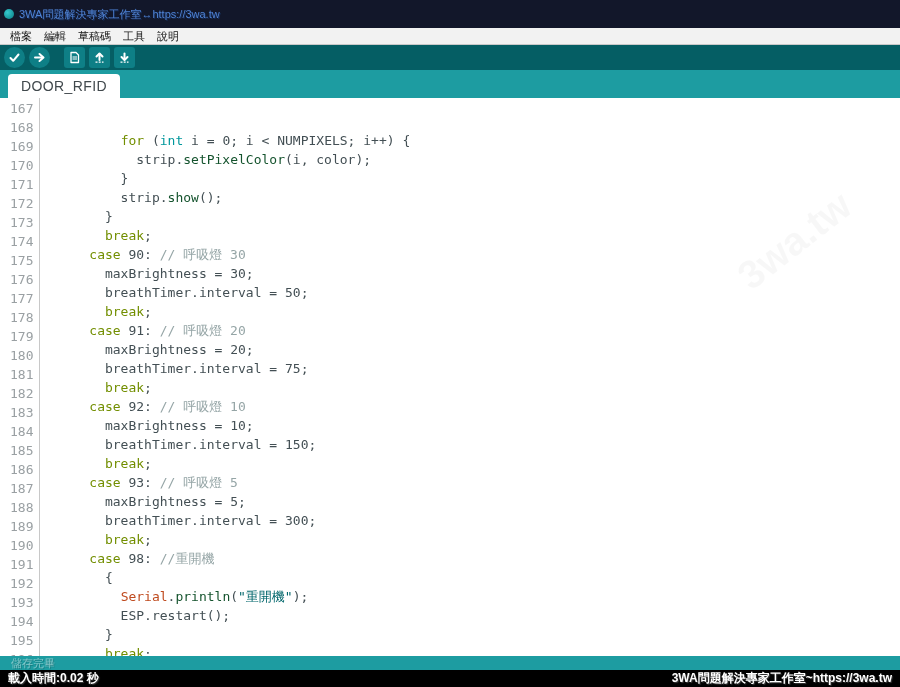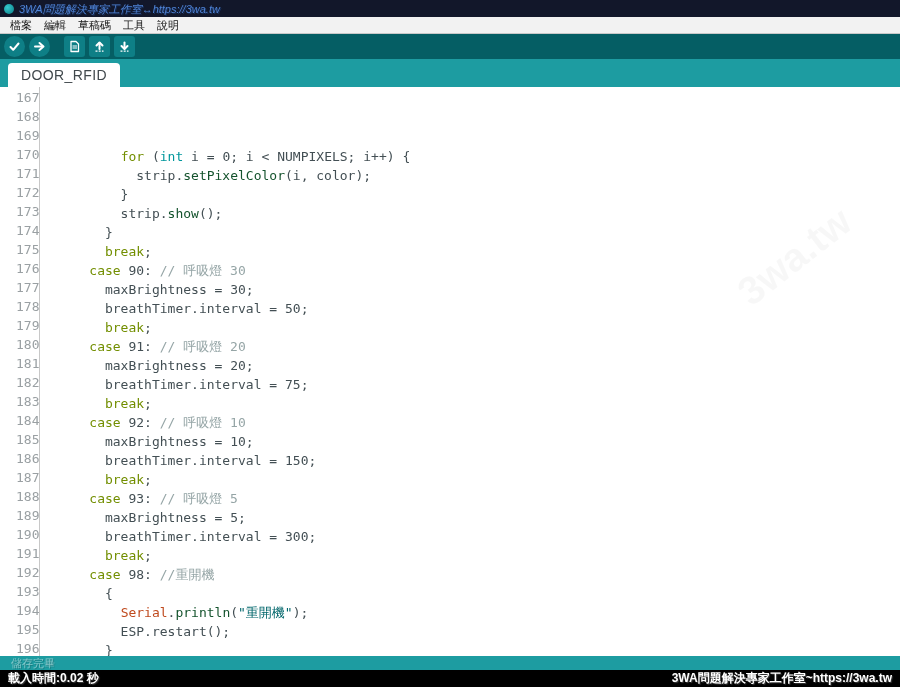--- a/index.html
+++ b/index.html
@@ -13,8 +13,8 @@
 
   
   .titlebar {
-    height:17px; background:#12172a; display:flex; align-items:center;
-    padding:0 4px; gap:5px; flex:0 0 auto;font-style:italic;
+    height:28px; background:#12172a; display:flex; align-items:center;
+    padding:0 4px; gap:5px; flex:0 0 auto;
   }
   .app-icon {
     width:10px; height:10px; border-radius:50%;

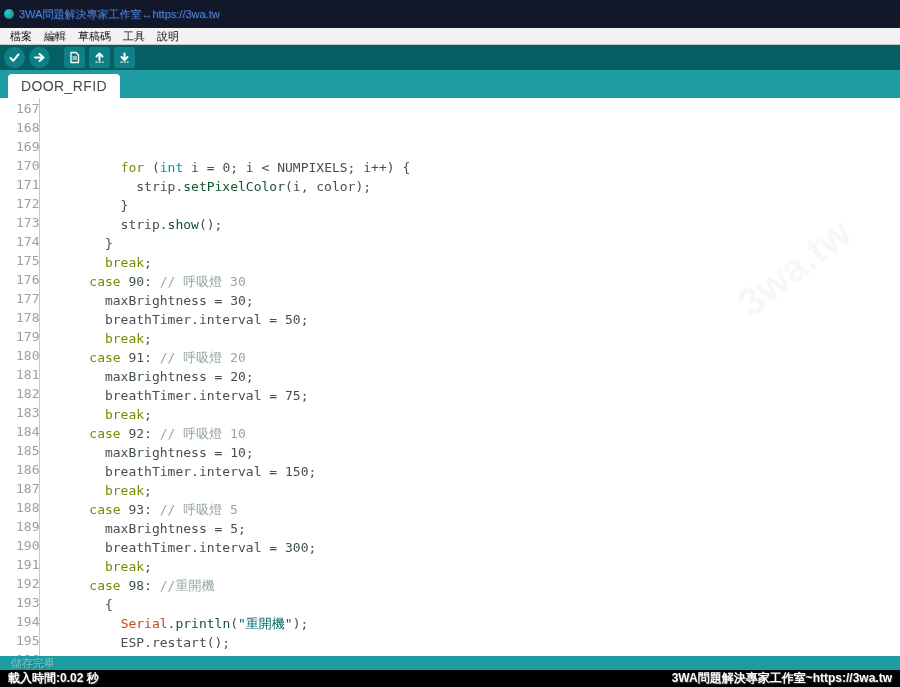--- a/index.html
+++ b/index.html
@@ -62,7 +62,7 @@
   .editor { flex:1 1 auto; display:flex; background:#fff; overflow:hidden; position:relative; }
   .gutter { width:40px; flex:0 0 auto; border-right:1px solid #c8c8c8; padding-top:1px; }
   .ln {
-    height:19px; line-height:19px; padding-left:16px;
+    height:19px; line-height:19px; padding-left:10px;
     font-family:"DejaVu Sans Mono","Liberation Mono",monospace;
     font-size:13px; color:#9aa0a3;
   }

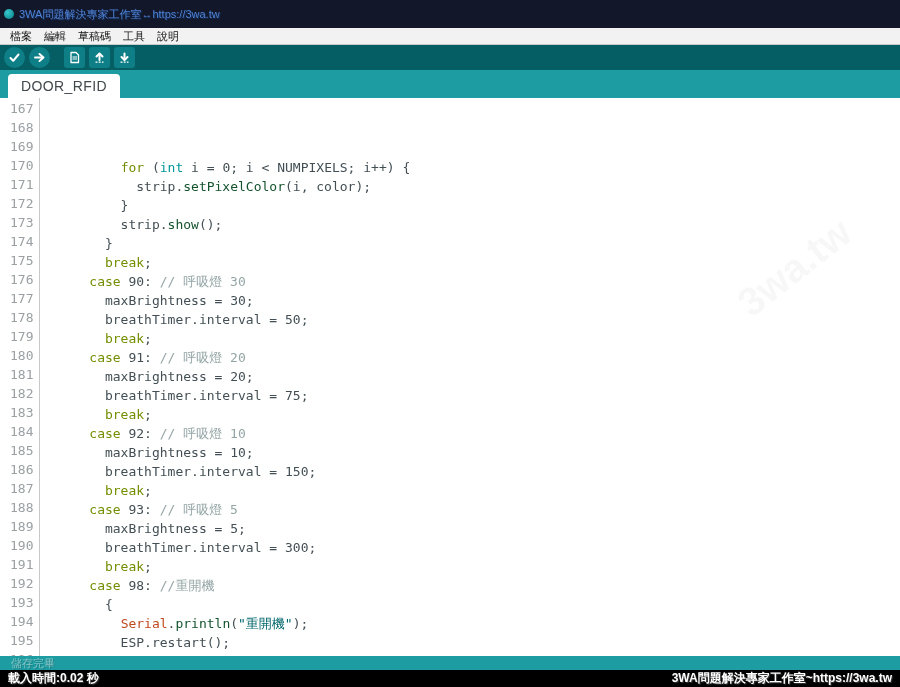--- a/index.html
+++ b/index.html
@@ -66,7 +66,7 @@
     font-family:"DejaVu Sans Mono","Liberation Mono",monospace;
     font-size:13px; color:#9aa0a3;
   }
-  .code { flex:1 1 auto; padding-left:18px; padding-top:14px; position:relative;margin-top:27px; }
+  .code { flex:1 1 auto; padding-left:18px; padding-top:14px; position:relative; }
   .cl {
     height:19px; line-height:19px; white-space:pre;
     font-family:"DejaVu Sans Mono","Liberation Mono",monospace;

